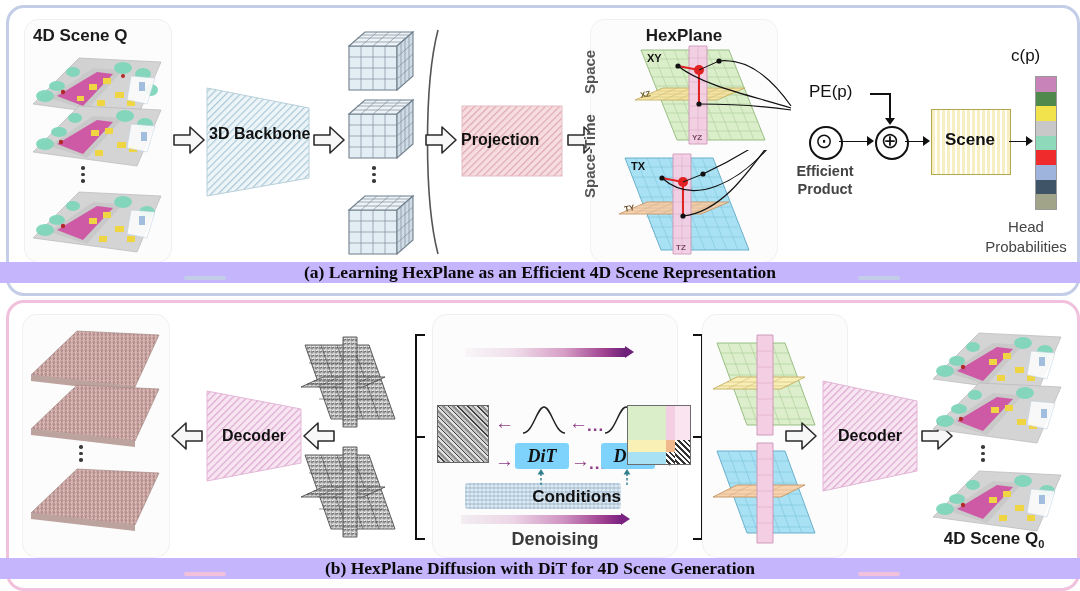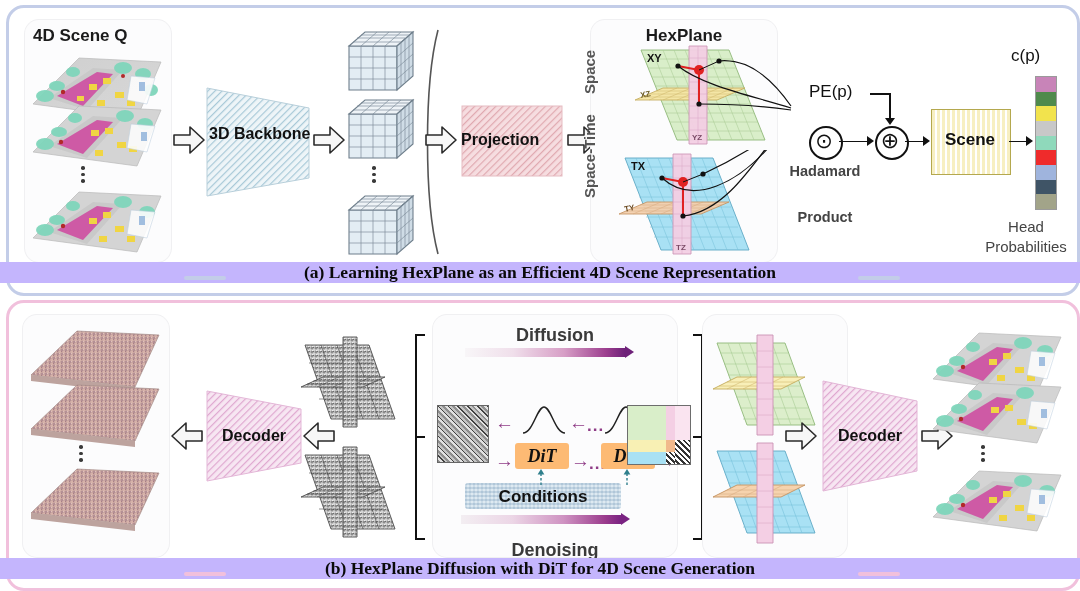--- a/index.html
+++ b/index.html
@@ -485,7 +485,7 @@
 
     <div class="op" style="left:800px;top:118px;width:30px;height:30px;"></div>
     <div class="lbl" style="left:800px;top:118px;width:30px;height:30px;line-height:30px;text-align:center;font-size:21px;color:#111;">⊙</div>
-    <div class="lbl bold" style="left:770px;top:155px;width:92px;text-align:center;font-size:14.5px;color:#444;">Hadamard</div>
+    <div class="lbl bold" style="left:770px;top:155px;width:92px;text-align:center;font-size:14.5px;color:#444;">Efficient</div>
     <div class="lbl bold" style="left:770px;top:173px;width:92px;text-align:center;font-size:14.5px;color:#444;margin-top:28px;">Product</div>
 
     <div class="thinline" style="left:830px;top:132.5px;width:30px;height:1.7px;"></div>

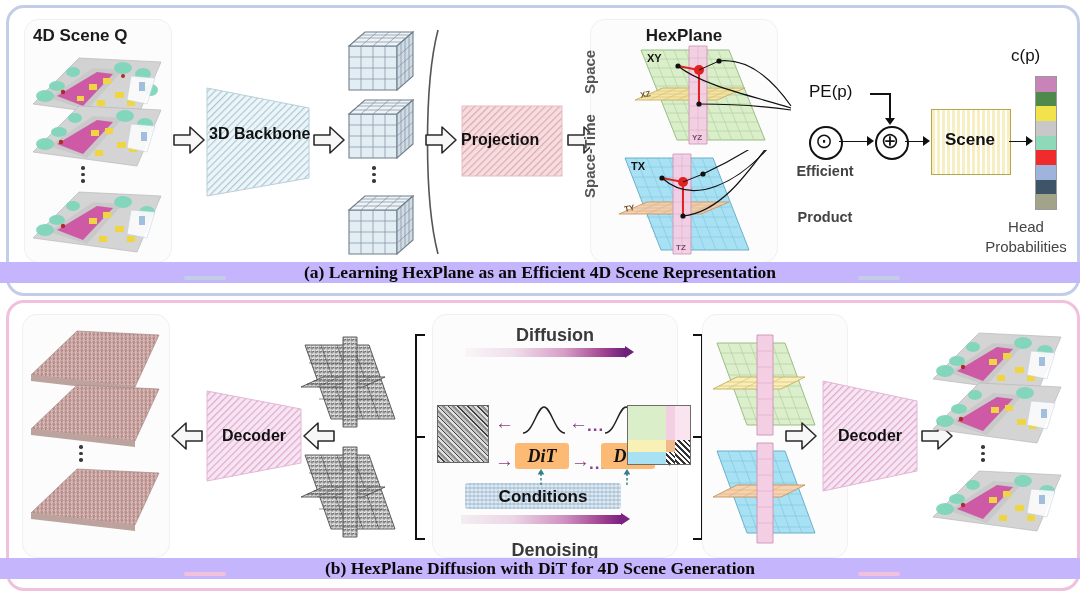--- a/index.html
+++ b/index.html
@@ -486,7 +486,7 @@
     <div class="op" style="left:800px;top:118px;width:30px;height:30px;"></div>
     <div class="lbl" style="left:800px;top:118px;width:30px;height:30px;line-height:30px;text-align:center;font-size:21px;color:#111;">⊙</div>
     <div class="lbl bold" style="left:770px;top:155px;width:92px;text-align:center;font-size:14.5px;color:#444;">Efficient</div>
-    <div class="lbl bold" style="left:770px;top:173px;width:92px;text-align:center;font-size:14.5px;color:#444;margin-top:28px;">Product</div>
+    <div class="lbl bold" style="left:770px;top:173px;width:92px;text-align:center;font-size:14.5px;color:#444;">Product</div>
 
     <div class="thinline" style="left:830px;top:132.5px;width:30px;height:1.7px;"></div>
     <div class="arrowhead" style="left:858px;top:128px;border-left:7px solid #111;border-top:5px solid transparent;border-bottom:5px solid transparent;"></div>

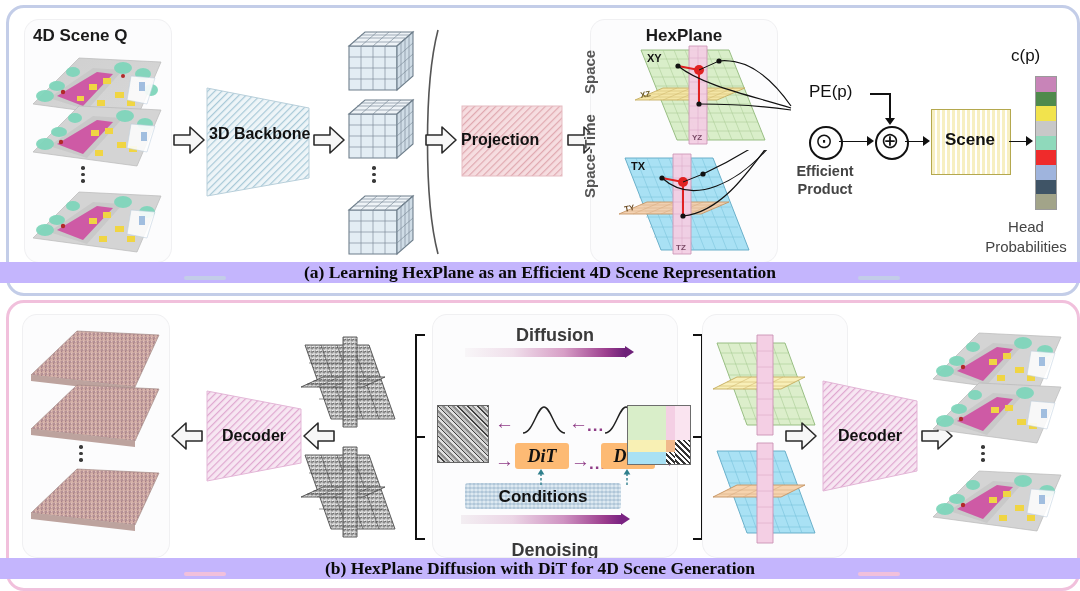--- a/index.html
+++ b/index.html
@@ -676,7 +676,6 @@
 
     <div class="inner-card" style="left:424px;top:12px;width:244px;height:242px;"></div>
 
-    <div class="lbl bold" style="left:424px;top:22px;width:244px;text-align:center;font-size:18px;color:#3a3a3a;">Diffusion</div>
     <div class="gradbar" id="grad-diff" style="left:456px;top:45px;width:160px;"></div>
     <div class="arrowhead" style="left:616px;top:43px;border-left:9px solid #6e2179;border-top:6px solid transparent;border-bottom:6px solid transparent;"></div>
 

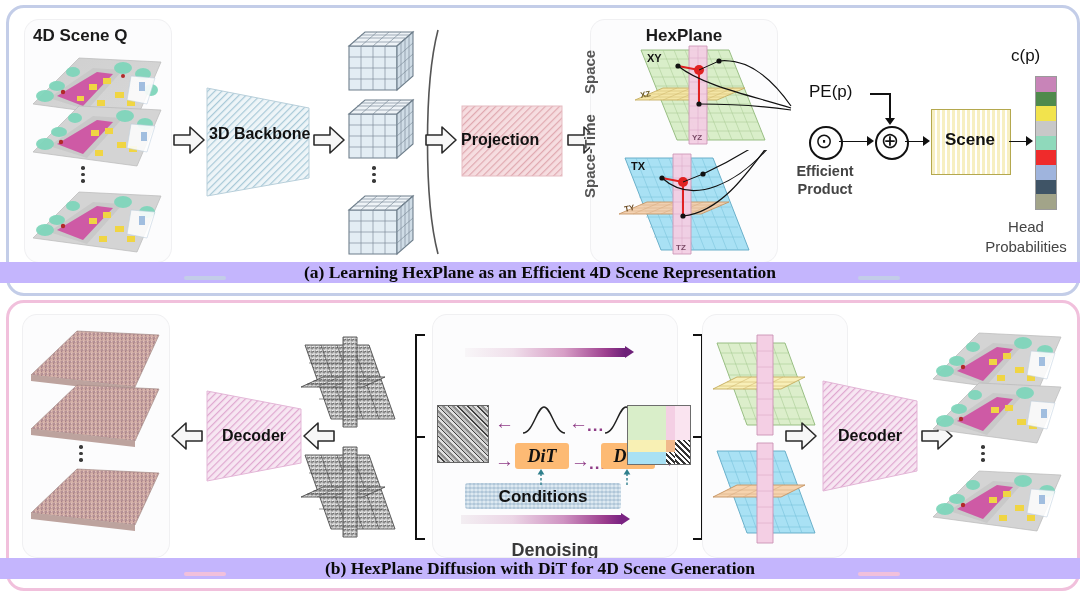--- a/index.html
+++ b/index.html
@@ -77,7 +77,7 @@
             background-blend-mode:multiply;}
   #cond-label{position:absolute;font-weight:bold;font-size:17px;color:#111;}
 
-  .dit{position:absolute;background:#fdba74;border-radius:3px;
+  .dit{position:absolute;background:#7dd3fc;border-radius:3px;
        font-family:"Liberation Serif",serif;font-style:italic;font-weight:bold;
        font-size:18px;color:#111;display:flex;align-items:center;justify-content:center;}
 

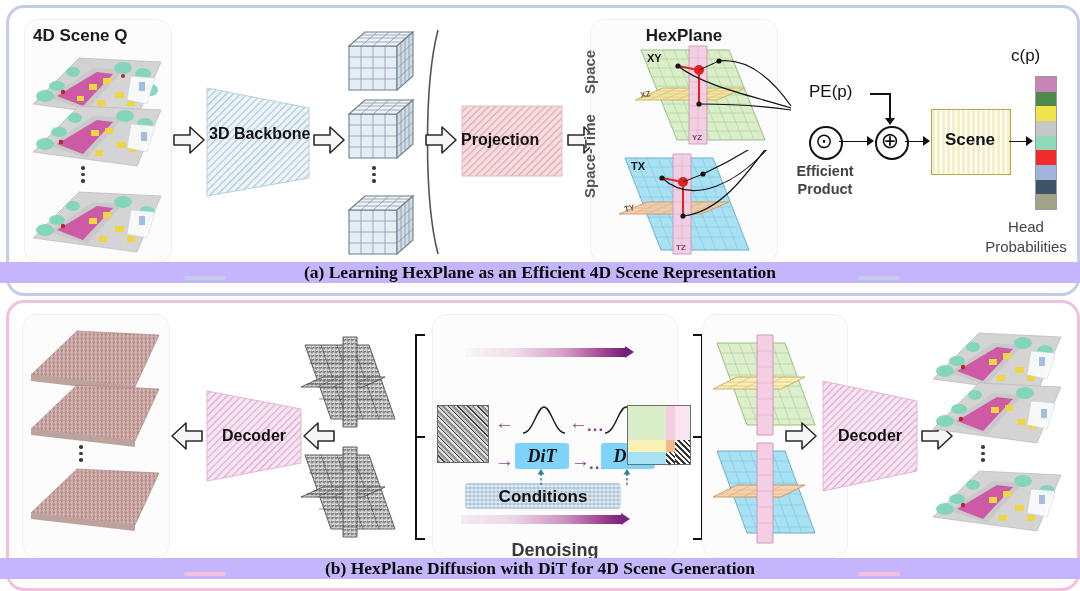--- a/index.html
+++ b/index.html
@@ -708,7 +708,7 @@
     <div class="parrow" style="left:648px;top:148px;">→</div>
 
     <div id="cond-box" style="left:456px;top:180px;width:156px;height:26px;"></div>
-    <div id="cond-label" style="left:456px;top:184px;width:156px;text-align:center;">Conditions</div>
+    <div id="cond-label" style="left:456px;top:184px;width:156px;text-align:right;">Conditions</div>
 
     <div class="bellsvg" style="left:528px;top:166px;">
       <svg width="8" height="16" viewBox="0 0 8 16">

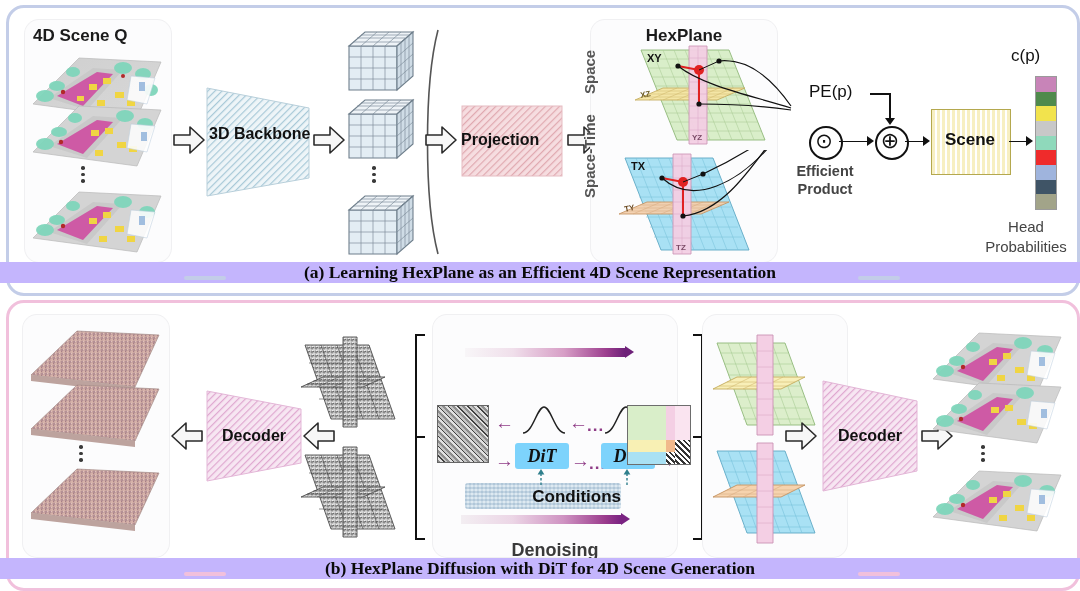--- a/index.html
+++ b/index.html
@@ -725,7 +725,7 @@
 
     <div class="gradbar" id="grad-denoise" style="left:452px;top:212px;width:160px;"></div>
     <div class="arrowhead" style="left:612px;top:210px;border-left:9px solid #7a2382;border-top:6px solid transparent;border-bottom:6px solid transparent;"></div>
-    <div class="lbl bold" style="left:424px;top:226px;width:244px;text-align:center;font-size:18px;color:#3a3a3a;margin-top:11px;">Denoising</div>
+    <div class="lbl bold" style="left:424px;top:226px;width:244px;text-align:center;font-size:18px;color:#3a3a3a;">Denoising</div>
 
     <div class="featmap" style="left:618px;top:102px;width:62px;height:58px;background:#fff;">
       <div style="position:absolute;left:0;top:0;width:38px;height:34px;background:#d9eec9;border-right:1px solid #777;border-bottom:1px solid #777;"></div>

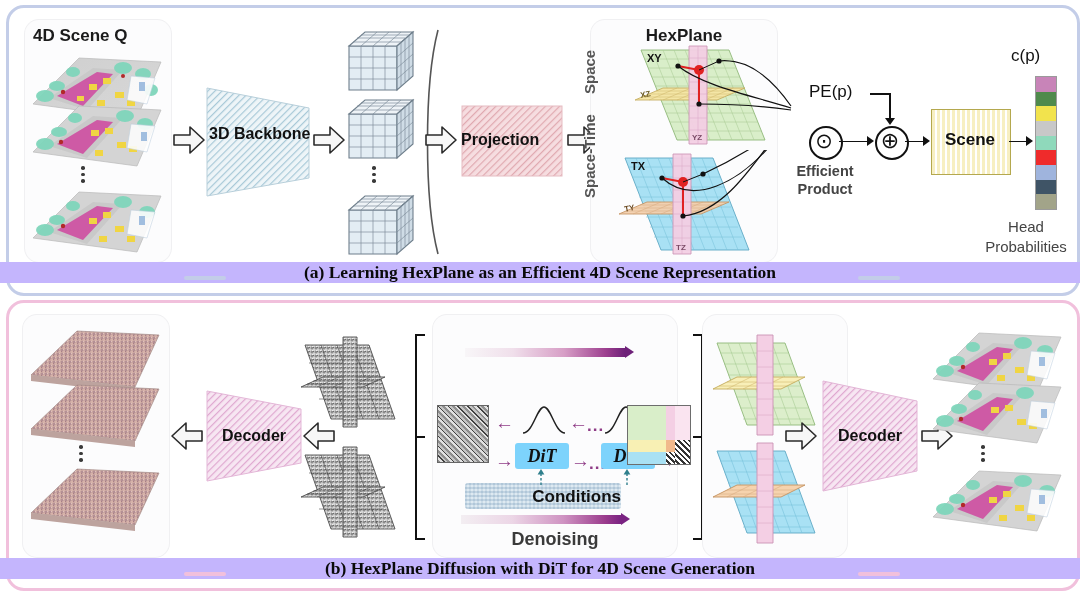--- a/index.html
+++ b/index.html
@@ -913,6 +913,9 @@
       </svg>
     </div>
 
+    <div class="lbl bold" style="left:912px;top:226px;width:146px;text-align:center;font-size:17px;color:#1b1b1b;">
+      <span>4D Scene Q</span><sub style="font-size:11px;">0</sub>
+    </div>
   </div>
 
   <div class="caption" id="caption-b">(b) HexPlane Diffusion with DiT for 4D Scene Generation</div>

